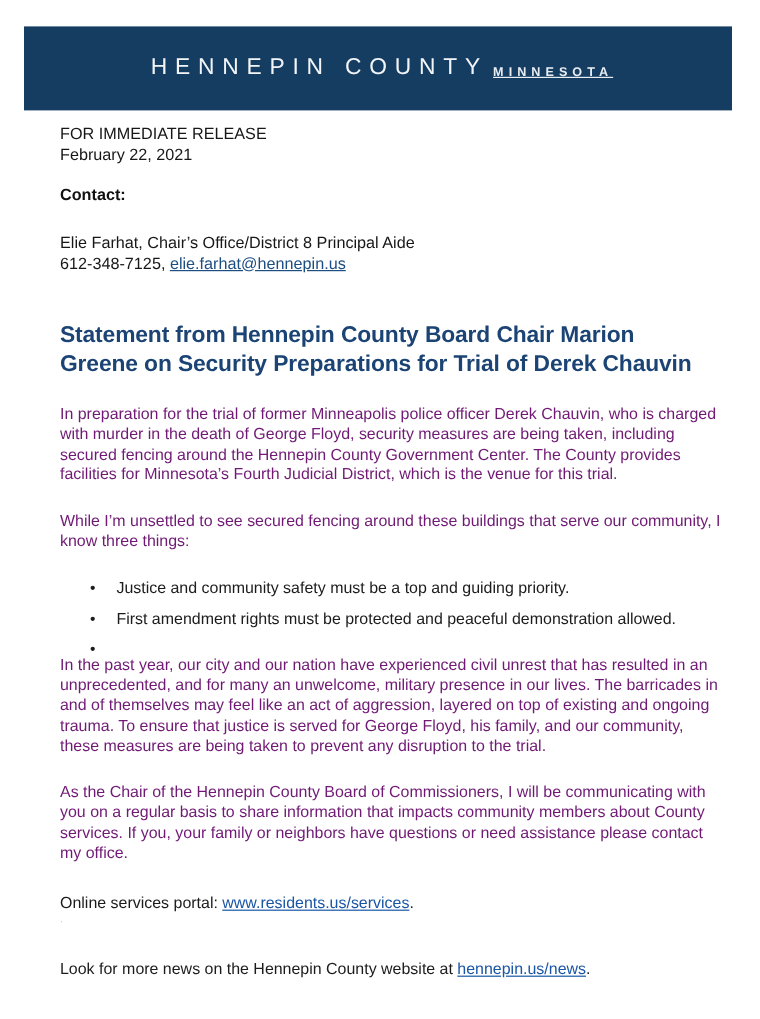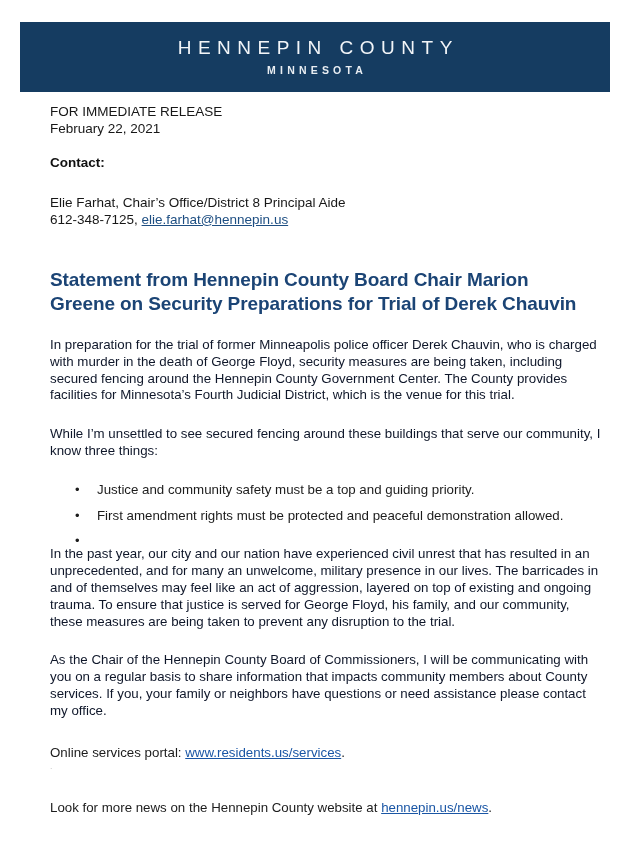--- a/index.html
+++ b/index.html
@@ -32,7 +32,6 @@
     height: 70px;
     background: #153c61;
     display: flex;
-    flex-direction: column;
     align-items: center;
     justify-content: center;
   }

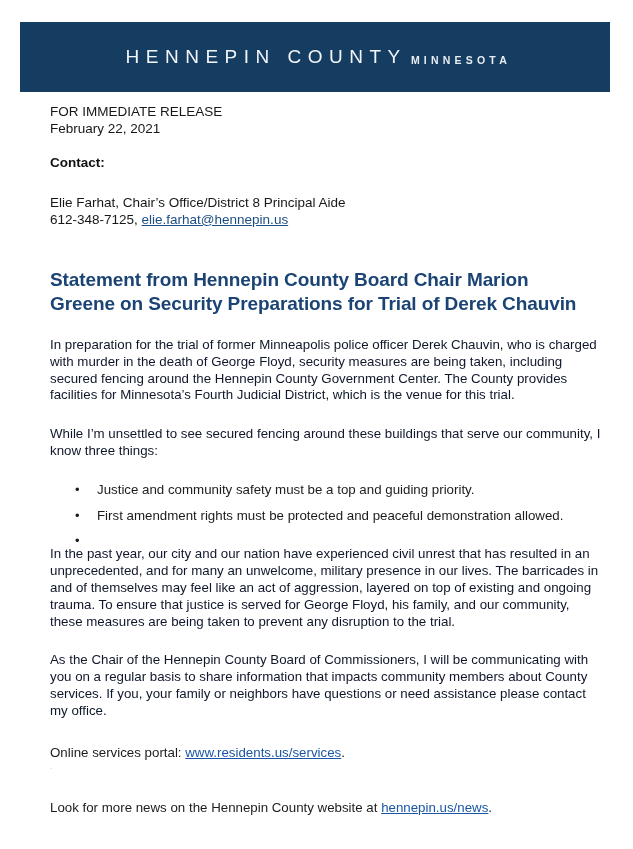--- a/index.html
+++ b/index.html
@@ -52,6 +52,7 @@
     text-indent: 4.2px;
     margin-top: 5px;
     white-space: nowrap;
+    text-decoration: underline;
   }
 
   

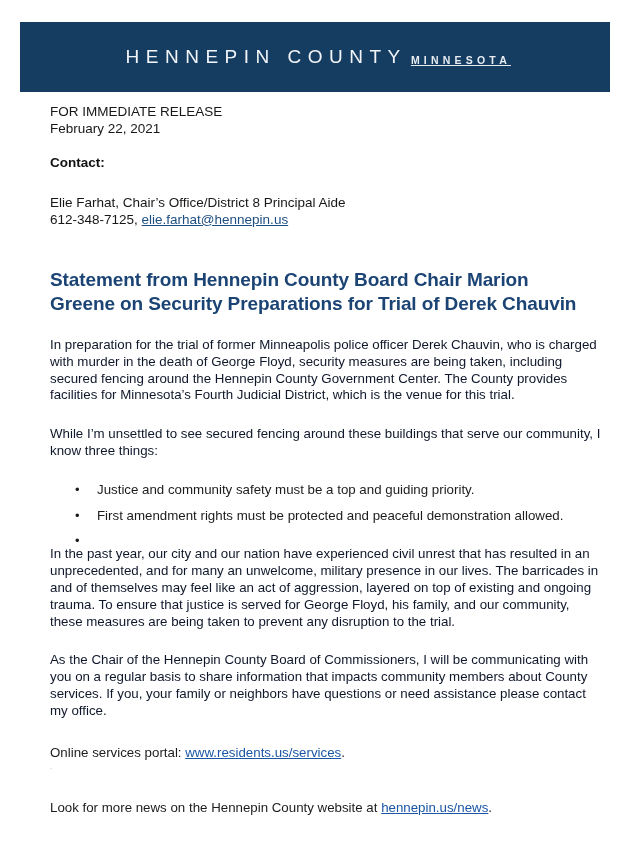--- a/index.html
+++ b/index.html
@@ -110,7 +110,7 @@
     margin-top: 22px;
     font-size: 13.3px;
     line-height: 16.8px;
-    color: #0f172a;
+    color: #701a75;
     max-width: 552px;
   }
 

